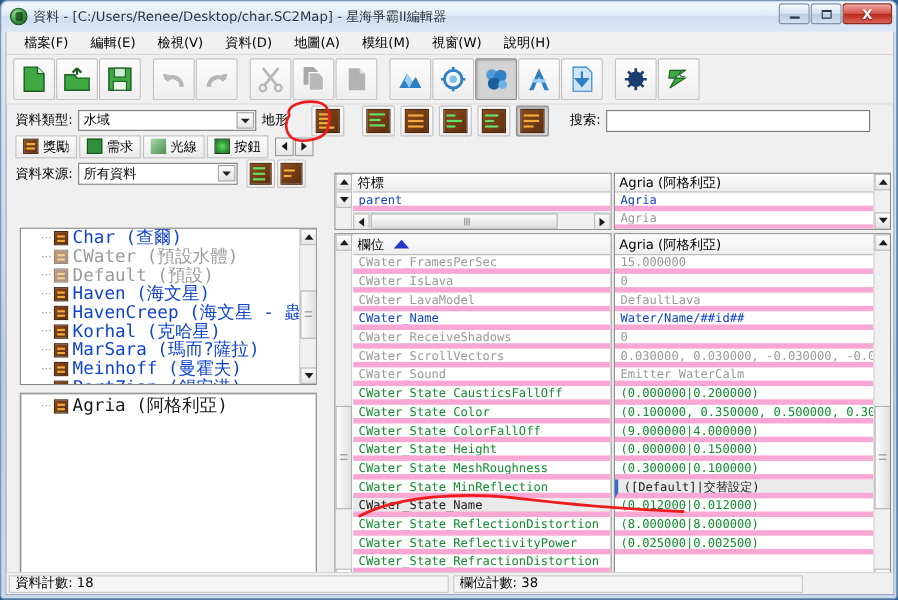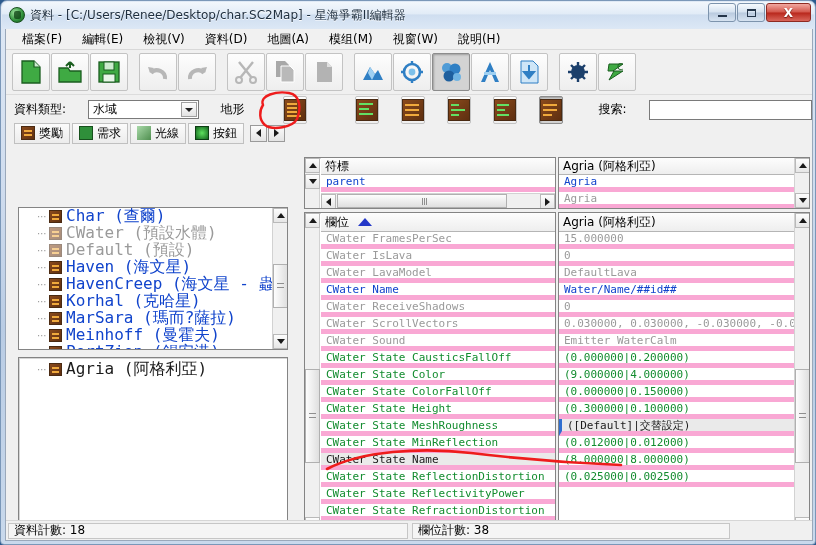--- a/index.html
+++ b/index.html
@@ -76,7 +76,7 @@
   .tbtn.pressed{ border:1px solid #8c8c8c; background:#d3d3d3; box-shadow:inset 1px 1px 2px rgba(0,0,0,.25);}
   .tsep{ width:9px; }
   
-  #filterbar{ height:26px; display:flex; align-items:center; padding:3px 0 0 8px; gap:22px;}
+  #filterbar{ height:26px; display:flex; align-items:center; padding:3px 0 0 8px; gap:5px;}
   .lbl{ font-size:12px; color:#000; white-space:nowrap;}
   .combo{
     height:19px;border:1px solid #7a7a7a;background:#fff;display:flex;align-items:center;

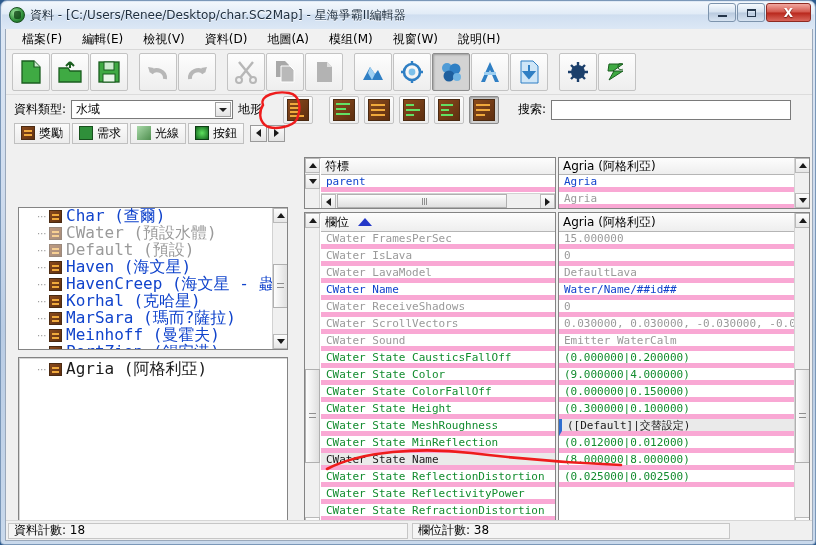--- a/index.html
+++ b/index.html
@@ -369,6 +369,28 @@
       </div>
     </div>
 
+    <div class="tabrow" style="height:26px">
+      <span class="lbl">資料來源:</span>
+      <div class="combo" style="width:145px;height:20px;margin-left:3px">
+        <span>所有資料</span>
+        <span class="arrowbox">
+            <i class="caret"></i>
+          </span>
+      </div>
+      <div class="tbtn framed" style="width:26px;height:26px;margin-left:6px">
+        <div class="bookicon g" style="width:20px;height:20px">
+          <i style="top:3px;width:11px"></i>
+            <i style="top:8px;width:11px"></i>
+            <i style="top:13px;width:11px"></i>
+        </div>
+      </div>
+      <div class="tbtn framed" style="width:26px;height:26px">
+        <div class="bookicon" style="width:20px;height:20px">
+          <i style="top:5px;width:10px"></i>
+            <i style="top:10px;width:7px"></i>
+        </div>
+      </div>
+    </div>
 
     <div class="panel sunken" style="left:12px;top:178px;width:270px;height:143px">
       <div style="position:absolute;left:0;top:0;right:15px;bottom:0;overflow:hidden;background:#fff">

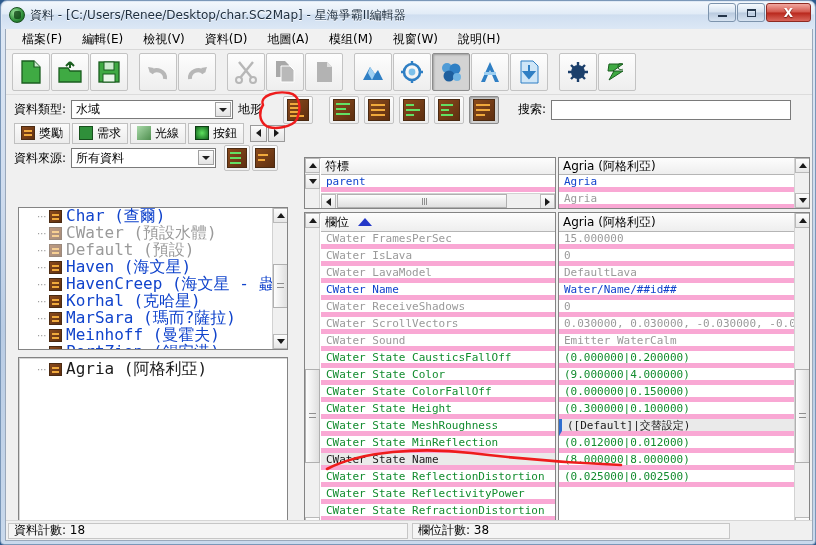--- a/index.html
+++ b/index.html
@@ -583,6 +583,7 @@
             <div class="row mono gry">0.030000, 0.030000, -0.030000, -0.0</div>
             <div class="row mono gry">Emitter_WaterCalm</div>
             <div class="row mono grn">(0.000000|0.200000)</div>
+            <div class="row mono grn">(0.100000, 0.350000, 0.500000, 0.30</div>
             <div class="row mono grn">(9.000000|4.000000)</div>
             <div class="row mono grn">(0.000000|0.150000)</div>
             <div class="row mono grn">(0.300000|0.100000)</div>

